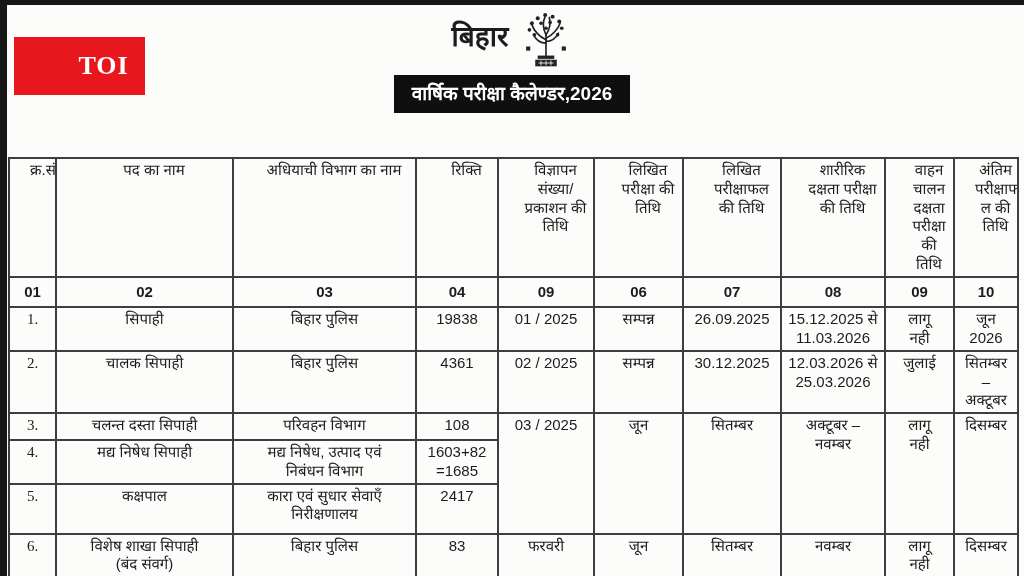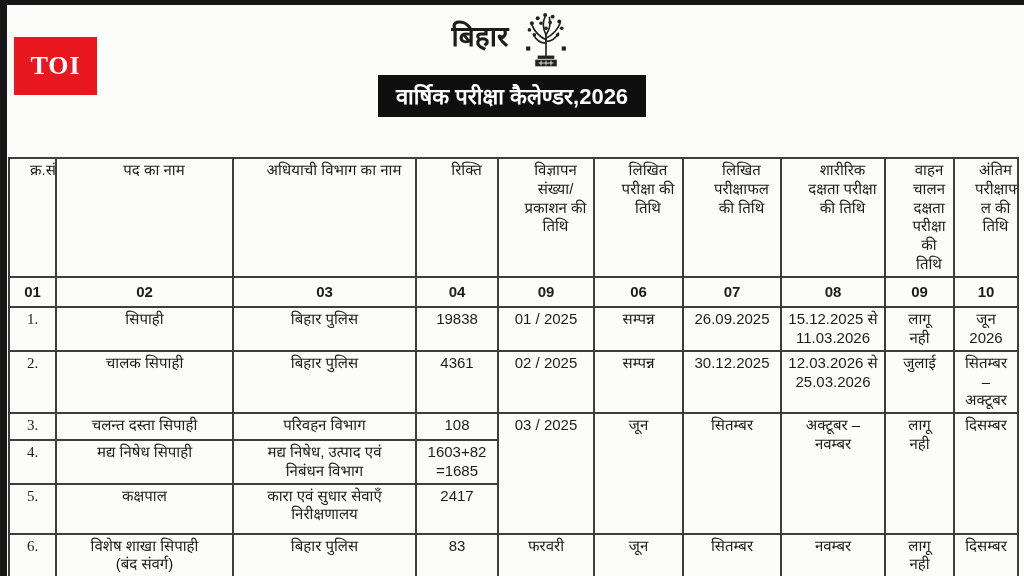--- a/index.html
+++ b/index.html
@@ -17,7 +17,7 @@
     background:#e8161d; color:#ffffff; z-index:6;
     display:flex; align-items:center; justify-content:center;
     font-family:"Liberation Serif", serif; font-weight:bold;
-    font-size:26px; letter-spacing:1px;
+    font-size:26px; letter-spacing:1px;padding-left:48px;
   }
 
   .masthead { position:absolute; left:0; top:8px; width:100%; text-align:center; z-index:2; }

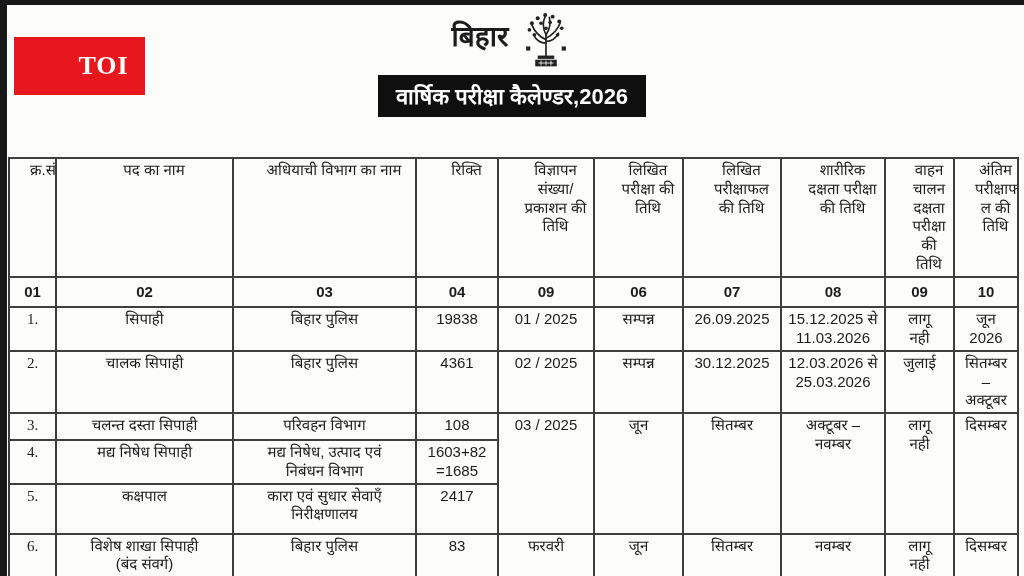--- a/index.html
+++ b/index.html
@@ -30,7 +30,7 @@
   .doc-title { font-size:33px; font-weight:bold; margin-top:4px; letter-spacing:0.5px; }
   .banner {
     display:inline-block; background:#0f0f0f; color:#ffffff;
-    font-size:22px; font-weight:bold; padding:5px 18px 7px 18px; margin-top:7px;
+    font-size:19px; font-weight:bold; padding:5px 18px 7px 18px; margin-top:7px;
   }
 
   table.calendar {

